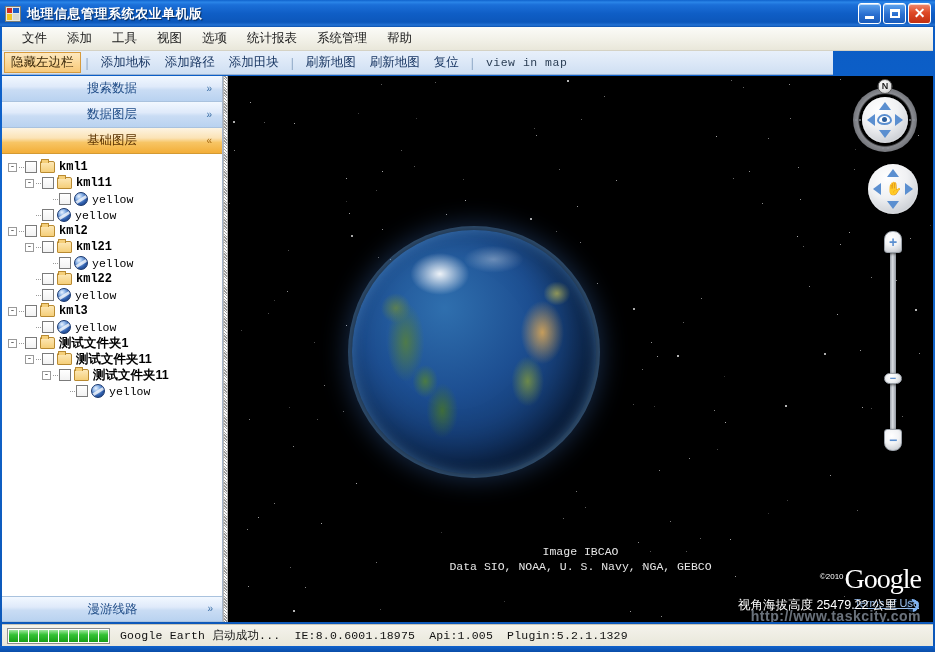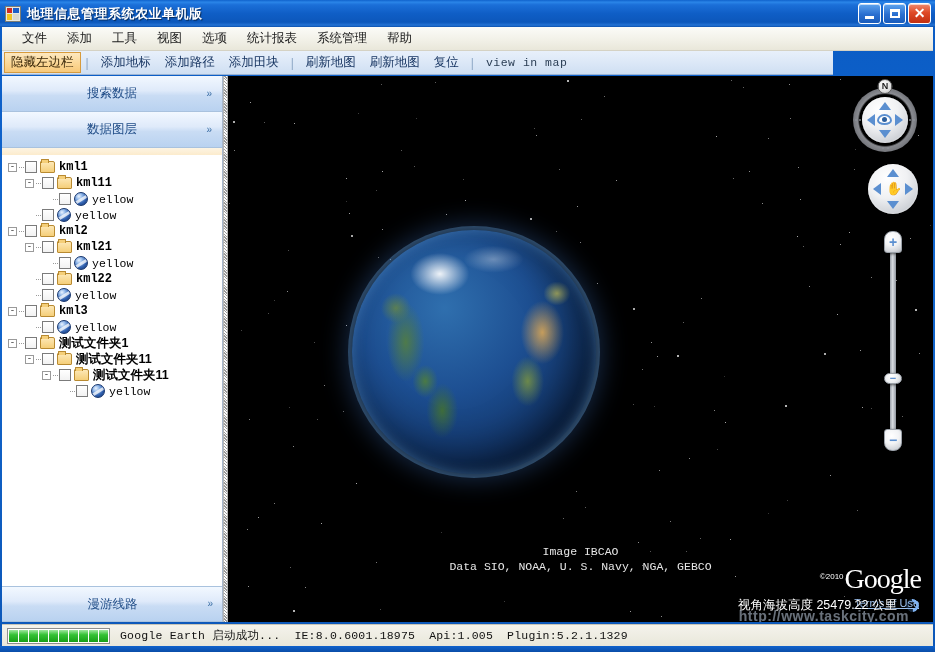--- a/index.html
+++ b/index.html
@@ -98,7 +98,7 @@
     overflow: hidden;
   }
   .acc-header {
-    height: 36px; width: 100%;
+    height: 26px; width: 100%;
     display: flex; align-items: center; justify-content: center;
     position: relative;
     font-size: 12.5px; color: #1e4b86;

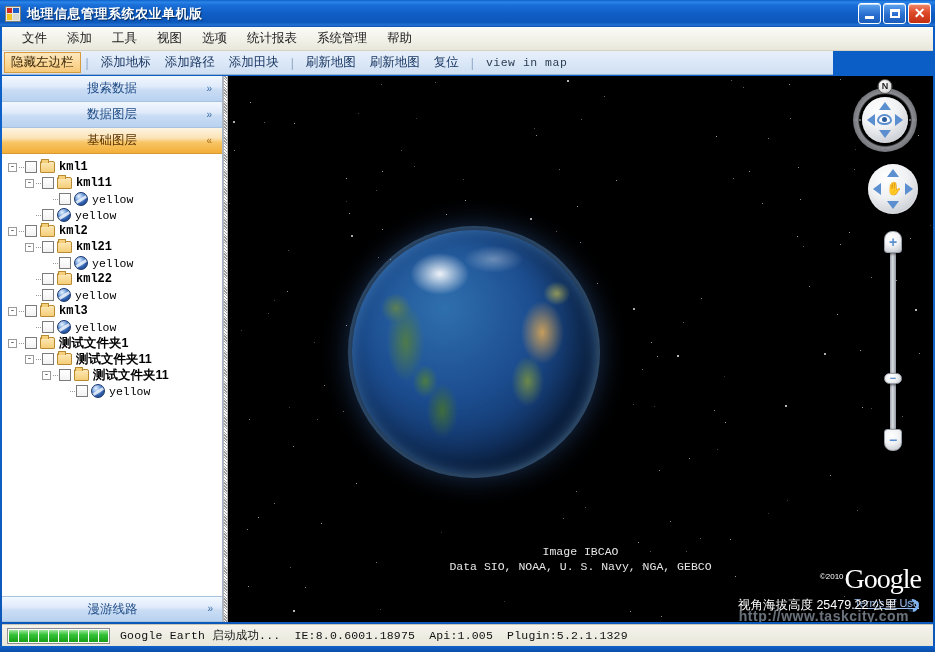--- a/index.html
+++ b/index.html
@@ -237,7 +237,7 @@
     text-shadow: 0 1px 2px #000; white-space: nowrap;
   }
   #watermark {
-    position: absolute; right: 24px; bottom: -2px;
+    position: absolute; right: 12px; bottom: -2px;
     color: rgba(210,225,245,.50); font-size: 14px; font-weight: bold;
     font-family: "Liberation Sans", sans-serif; white-space: nowrap;
     letter-spacing: .5px;

